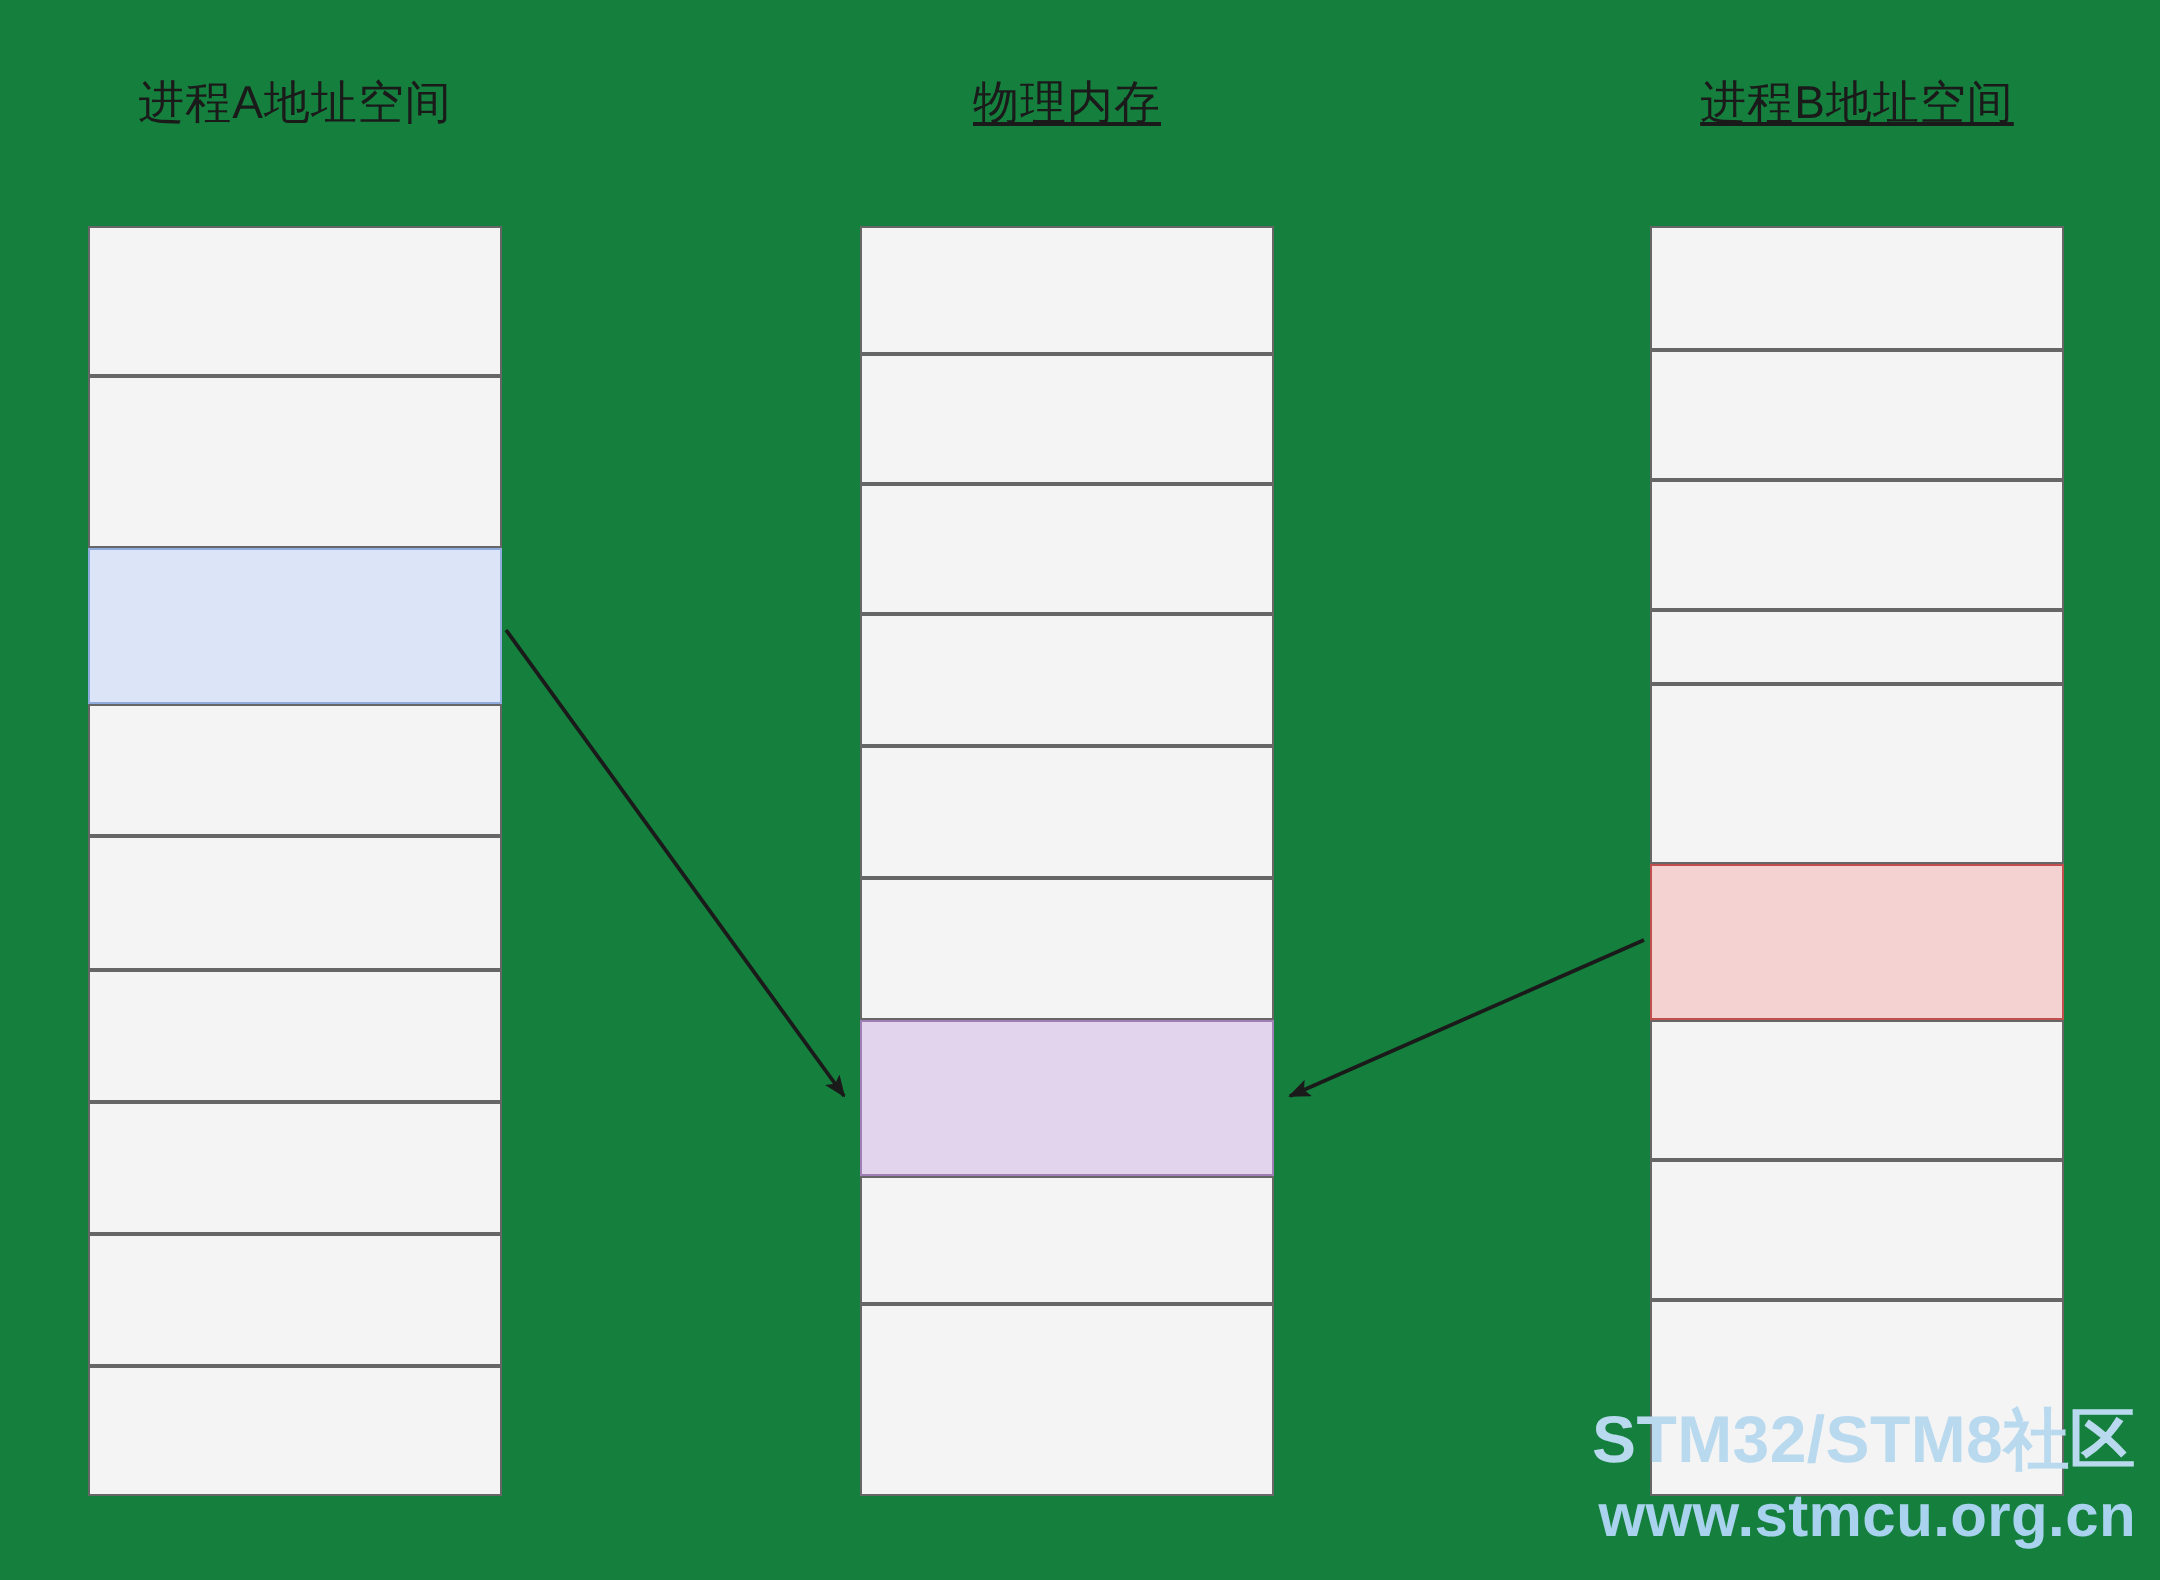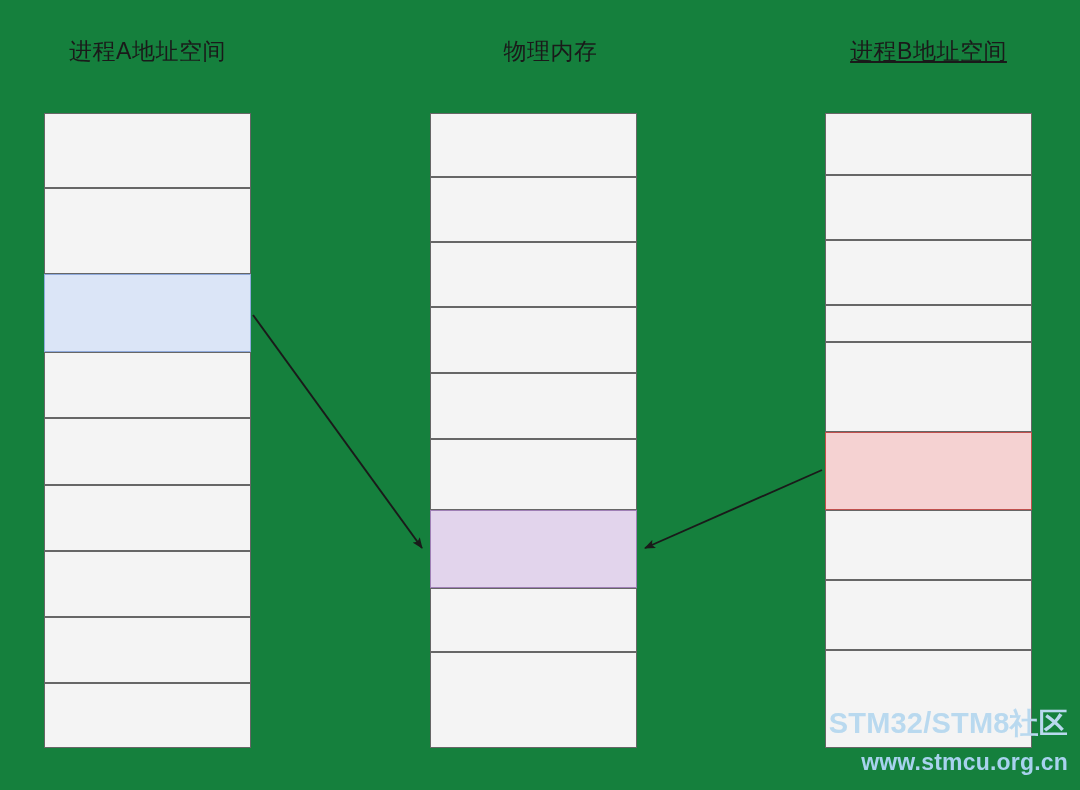--- a/index.html
+++ b/index.html
@@ -84,7 +84,7 @@
 
   <div class="col-title" style="left:0px; top:40px; width:295px;">进程A地址空间</div>
 
-  <div class="col-title" style="left:403px; top:40px; width:295px;">物理内存</div>
+  <div class="col-title" style="left:386px; top:40px; width:295px;text-decoration:underline;">物理内存</div>
 
   <div class="col-title" style="left:781px; top:40px; width:295px;text-decoration:underline;">进程B地址空间</div>
 

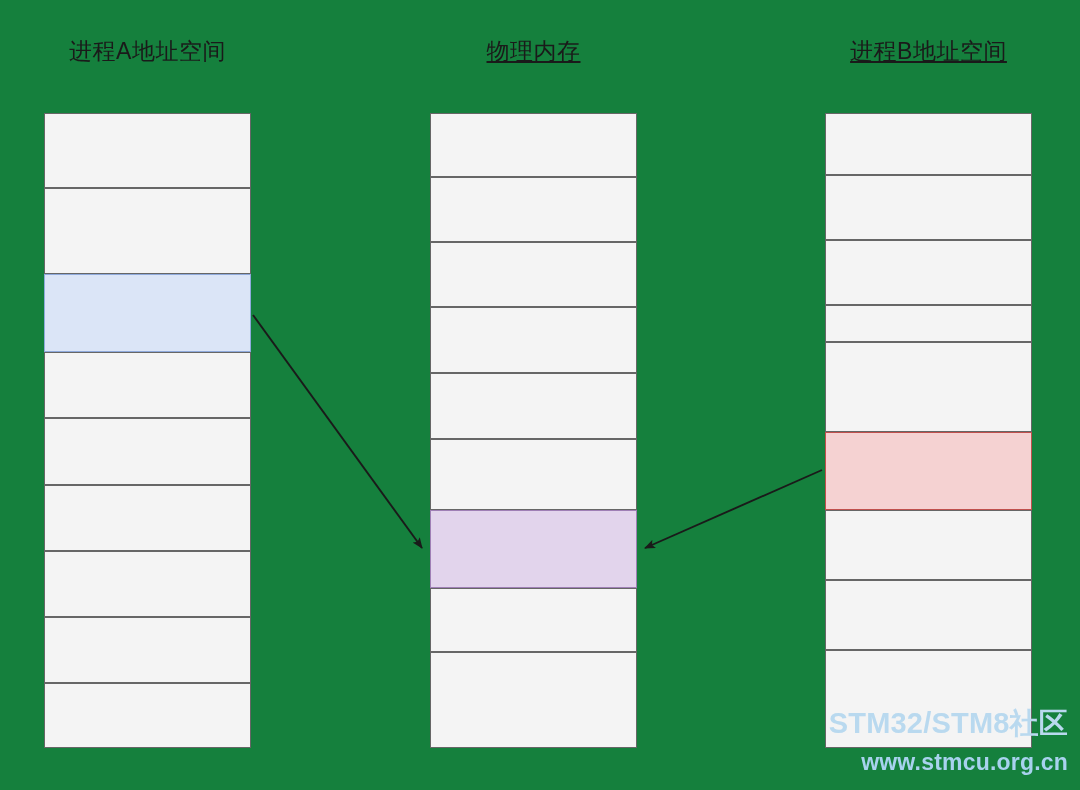--- a/index.html
+++ b/index.html
@@ -66,7 +66,7 @@
   }
   .wm-line1 {
     bottom: 52px;
-    font-size: 29px;
+    font-size: 33px;
     color: #b9d9ef;
     letter-spacing: 0.2px;
   }

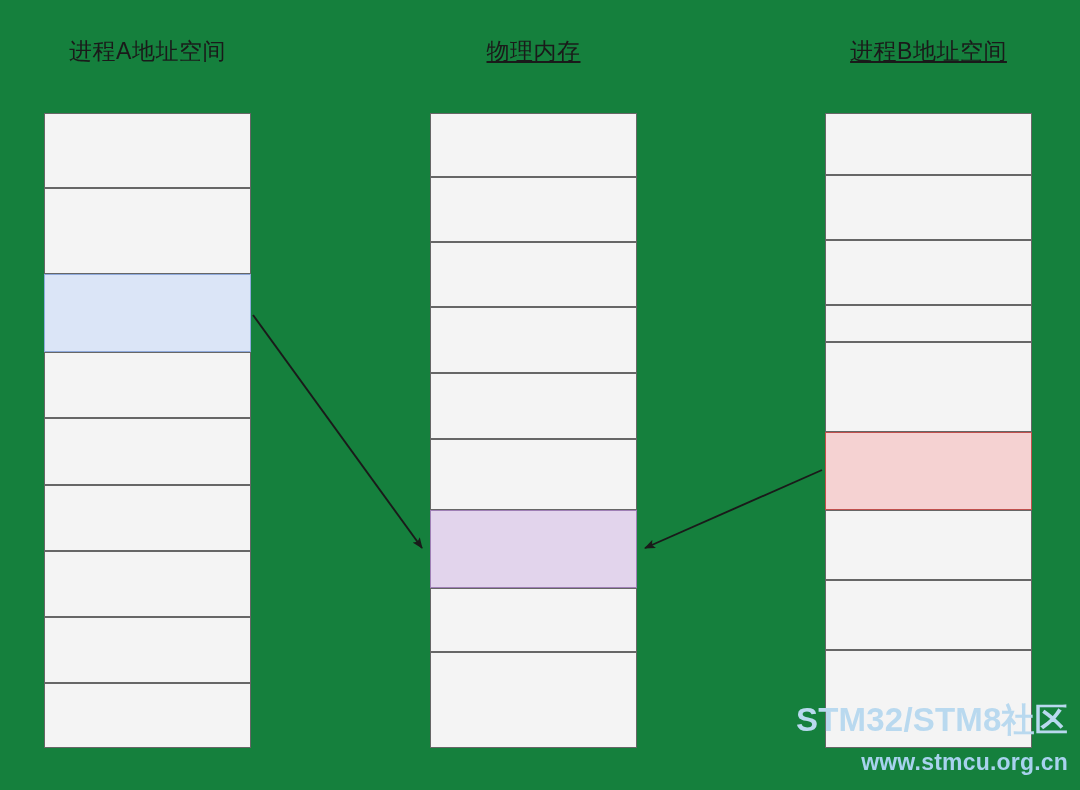--- a/index.html
+++ b/index.html
@@ -72,7 +72,7 @@
   }
   .wm-line2 {
     bottom: 16px;
-    font-size: 23px;
+    font-size: 30px;
     color: #a8d2ee;
     letter-spacing: 0.2px;
   }

